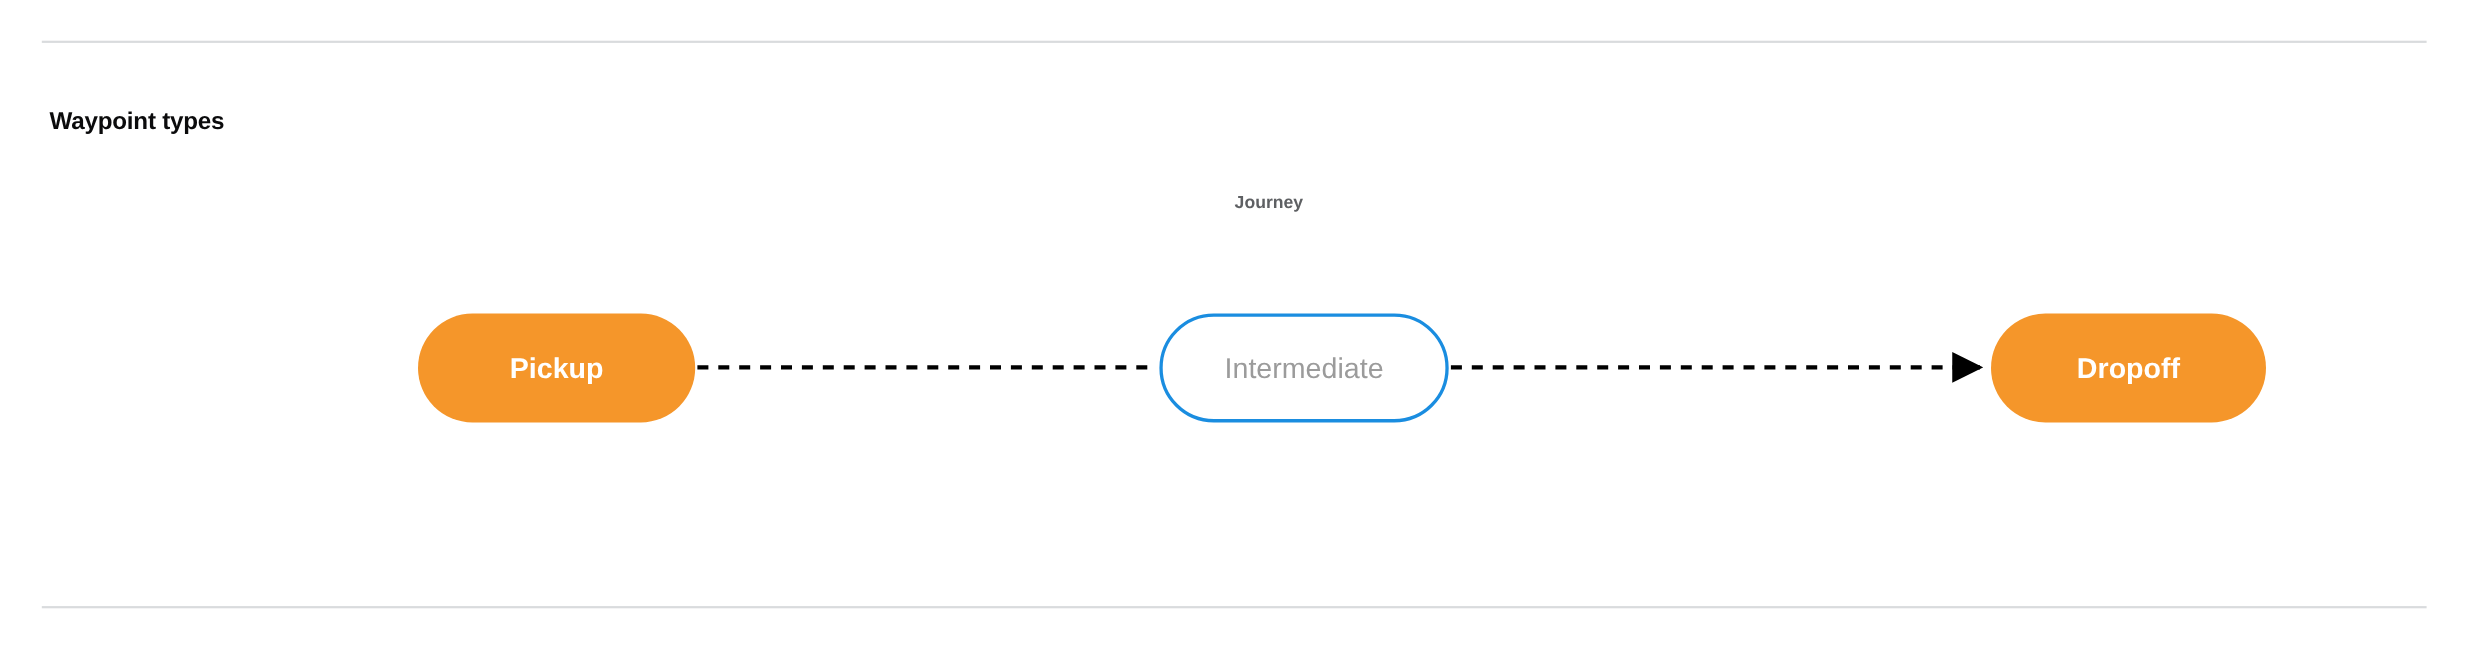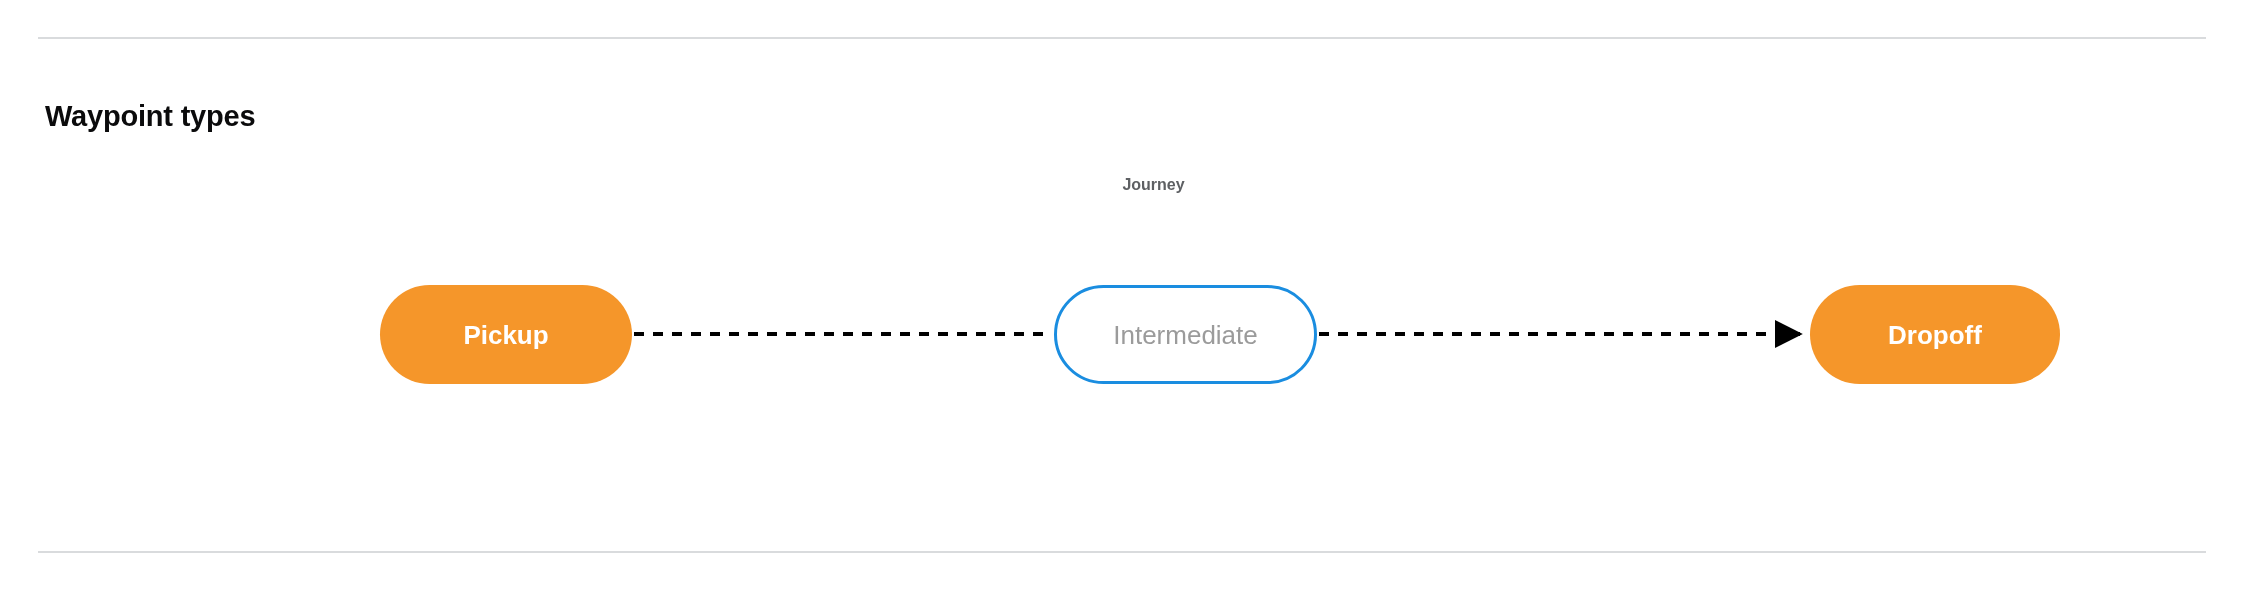--- a/index.html
+++ b/index.html
@@ -36,7 +36,7 @@
     position: absolute;
     left: 45px;
     top: 75px;
-    font-size: 29px;
+    font-size: 22px;
     font-weight: 700;
     letter-spacing: -0.2px;
     color: #0b0b0c;

